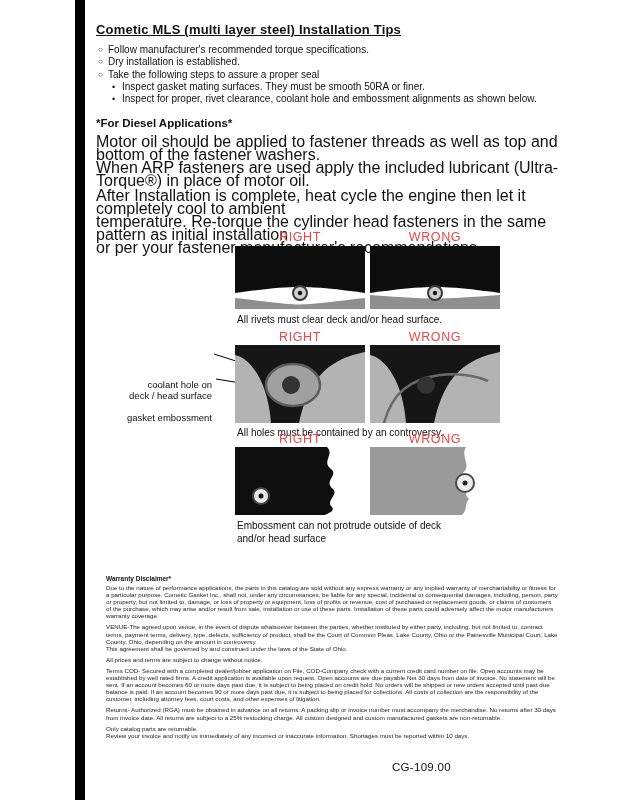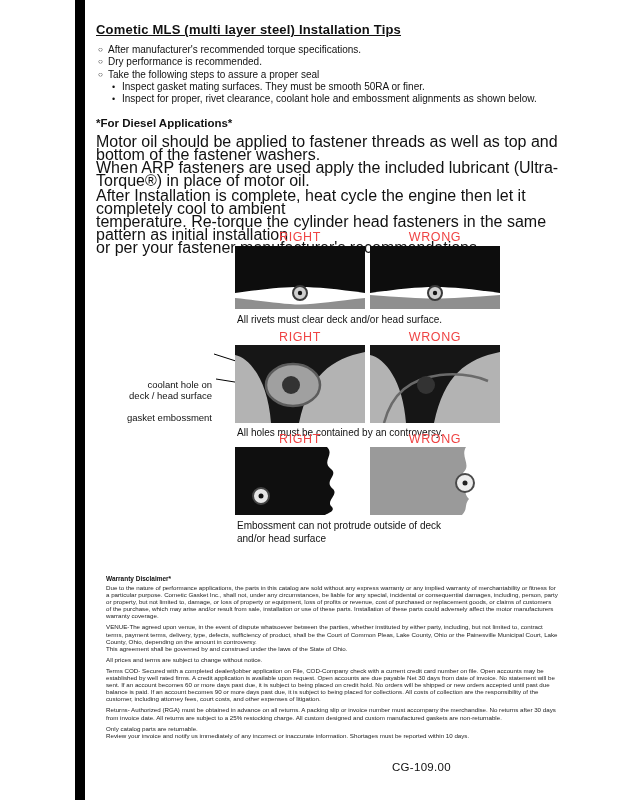--- a/index.html
+++ b/index.html
@@ -49,7 +49,7 @@
   <div class="bullets abs">
     <div class="bullet-row">
       <span class="marker">○</span>
-      <span>After manufacturer's recommended torque specifications.</span>
+      <span>Follow manufacturer's recommended torque specifications.</span>
     </div>
     <div class="bullet-row">
       <span class="marker">○</span>

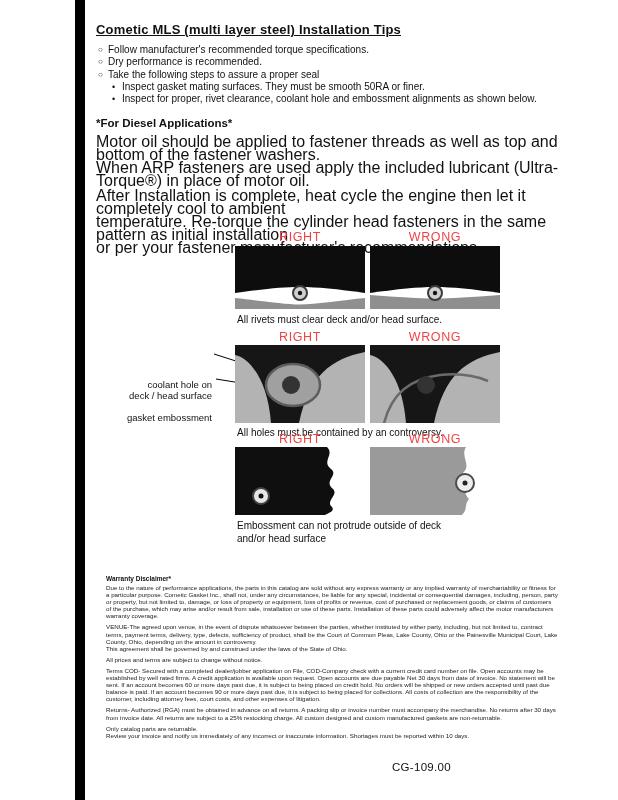--- a/index.html
+++ b/index.html
@@ -53,7 +53,7 @@
     </div>
     <div class="bullet-row">
       <span class="marker">○</span>
-      <span>Dry performance is recommended.</span>
+      <span>Dry installation is established.</span>
     </div>
     <div class="bullet-row">
       <span class="marker">○</span>

